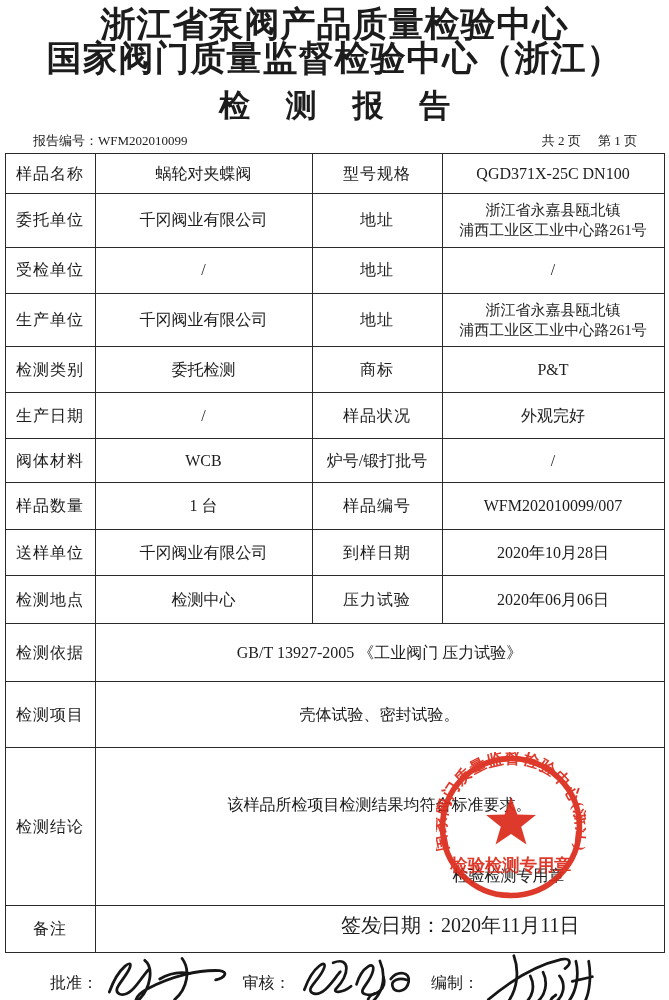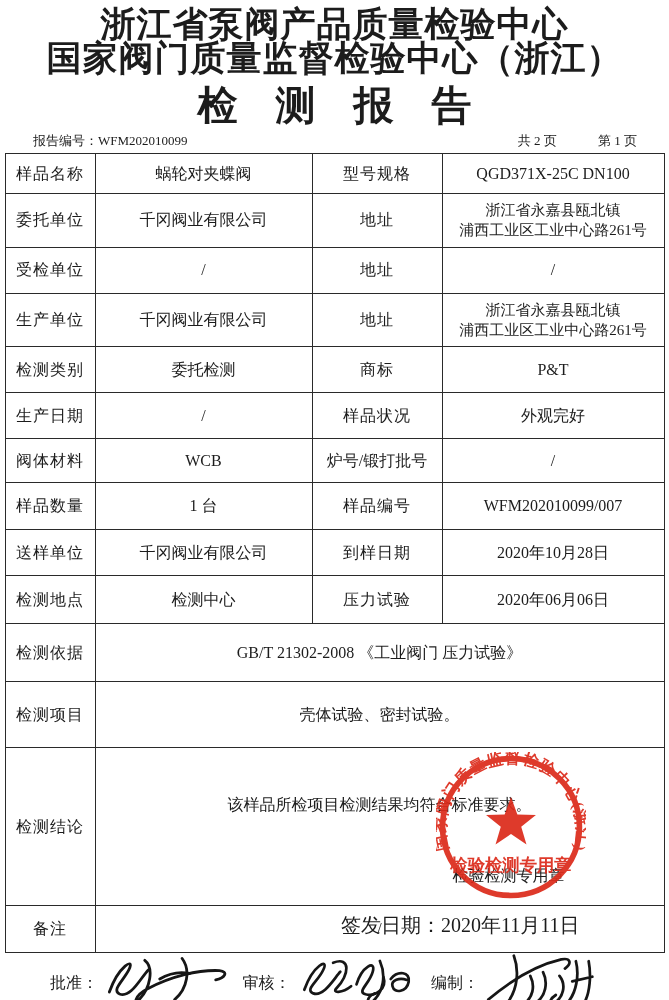--- a/index.html
+++ b/index.html
@@ -11,7 +11,7 @@
   .header{ text-align:center; padding-top:8px; }
   .org-line{ font-size:35px; font-weight:bold; line-height:34px; letter-spacing:1px; }
   .report-title{
-    font-size:40px; font-weight:bold; margin-top:12px; line-height:36px;
+    font-size:31px; font-weight:bold; margin-top:12px; line-height:36px;
     letter-spacing:8px; word-spacing:12px; text-indent:8px;
   }
   .meta-row{

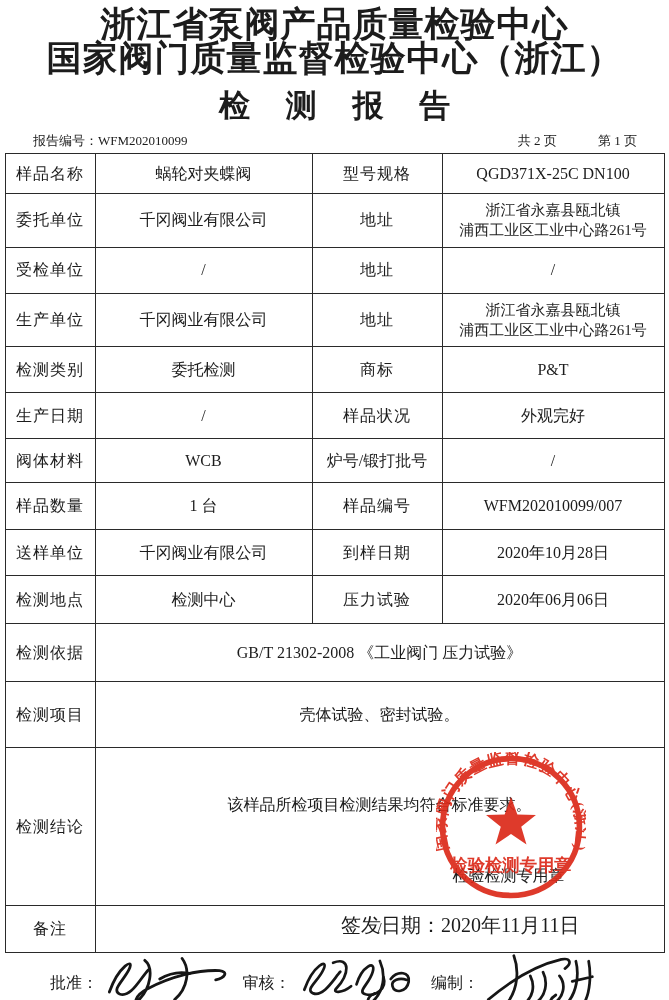--- a/index.html
+++ b/index.html
@@ -18,7 +18,7 @@
     display:flex; justify-content:space-between; align-items:flex-end;
     font-size:13px; padding:8px 32px 3px 33px;
   }
-  .meta-right span{ margin-left:38px; }
+  .meta-right span{ margin-left:14px; }
   table.report{
     border-collapse:collapse; table-layout:fixed; width:659px; margin:0 auto;
     border:1.5px solid #2a2a2a;

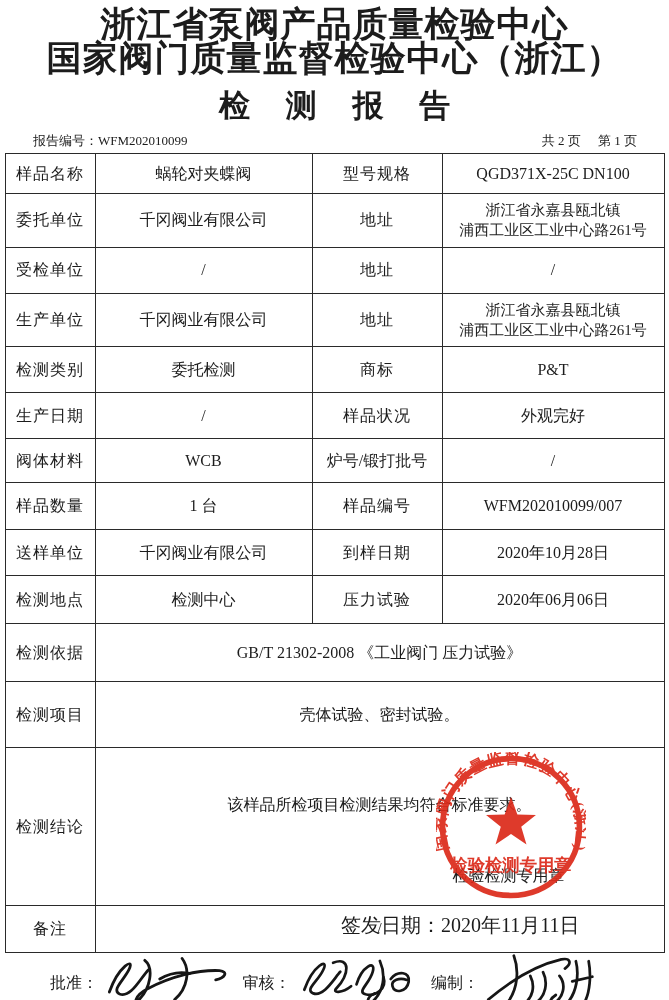--- a/index.html
+++ b/index.html
@@ -132,7 +132,7 @@
   </tr>
   <tr style="height:58px">
     <td class="lbl">检测依据</td>
-    <td colspan="3">GB/T 21302-2008 《工业阀门 压力试验》</td>
+    <td colspan="3">GB/T 13927-2005 《工业阀门 压力试验》</td>
   </tr>
   <tr style="height:66px">
     <td class="lbl">检测项目</td>

